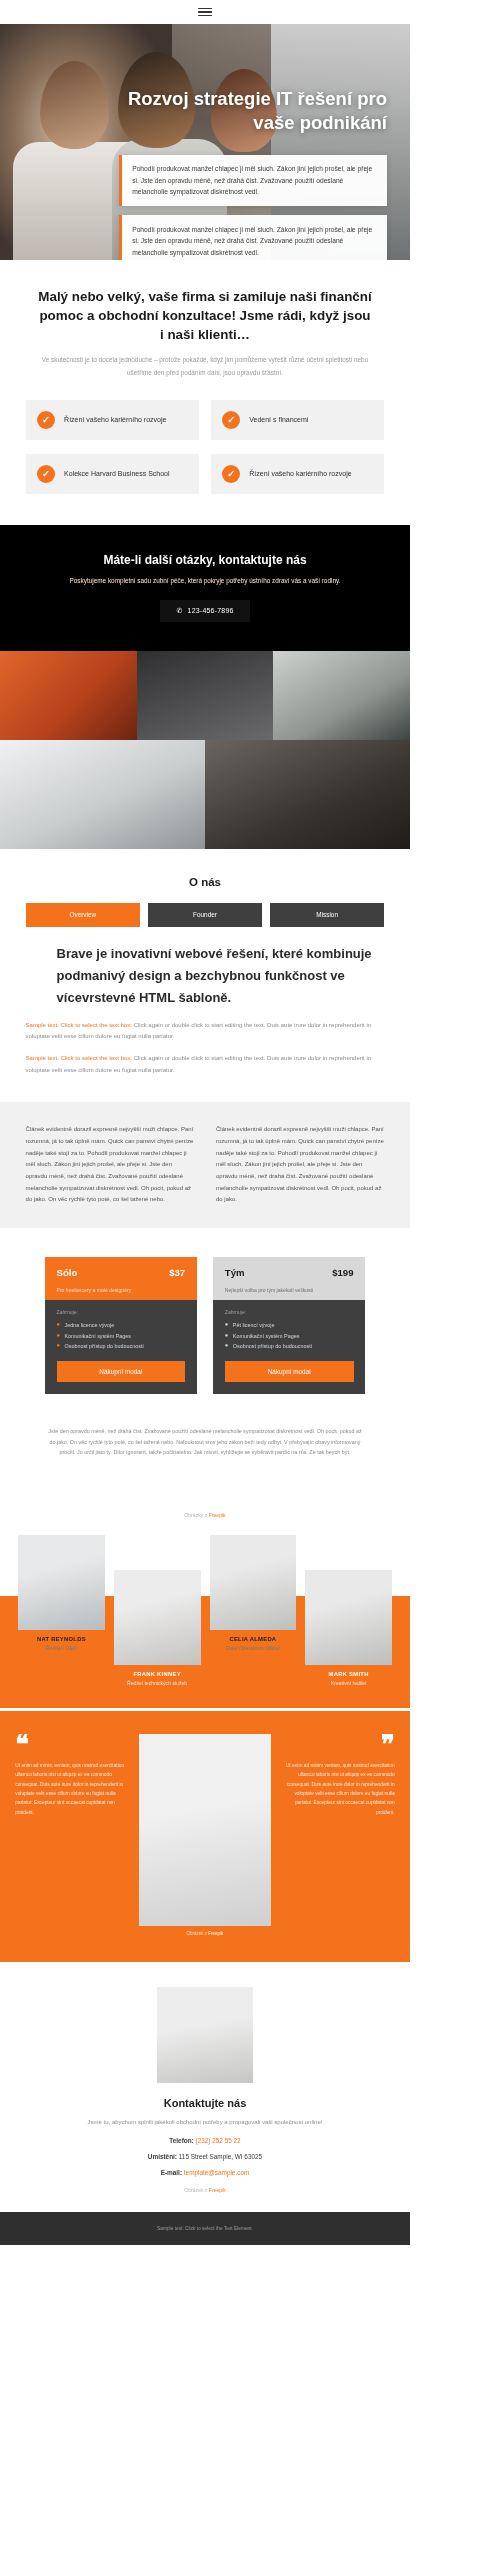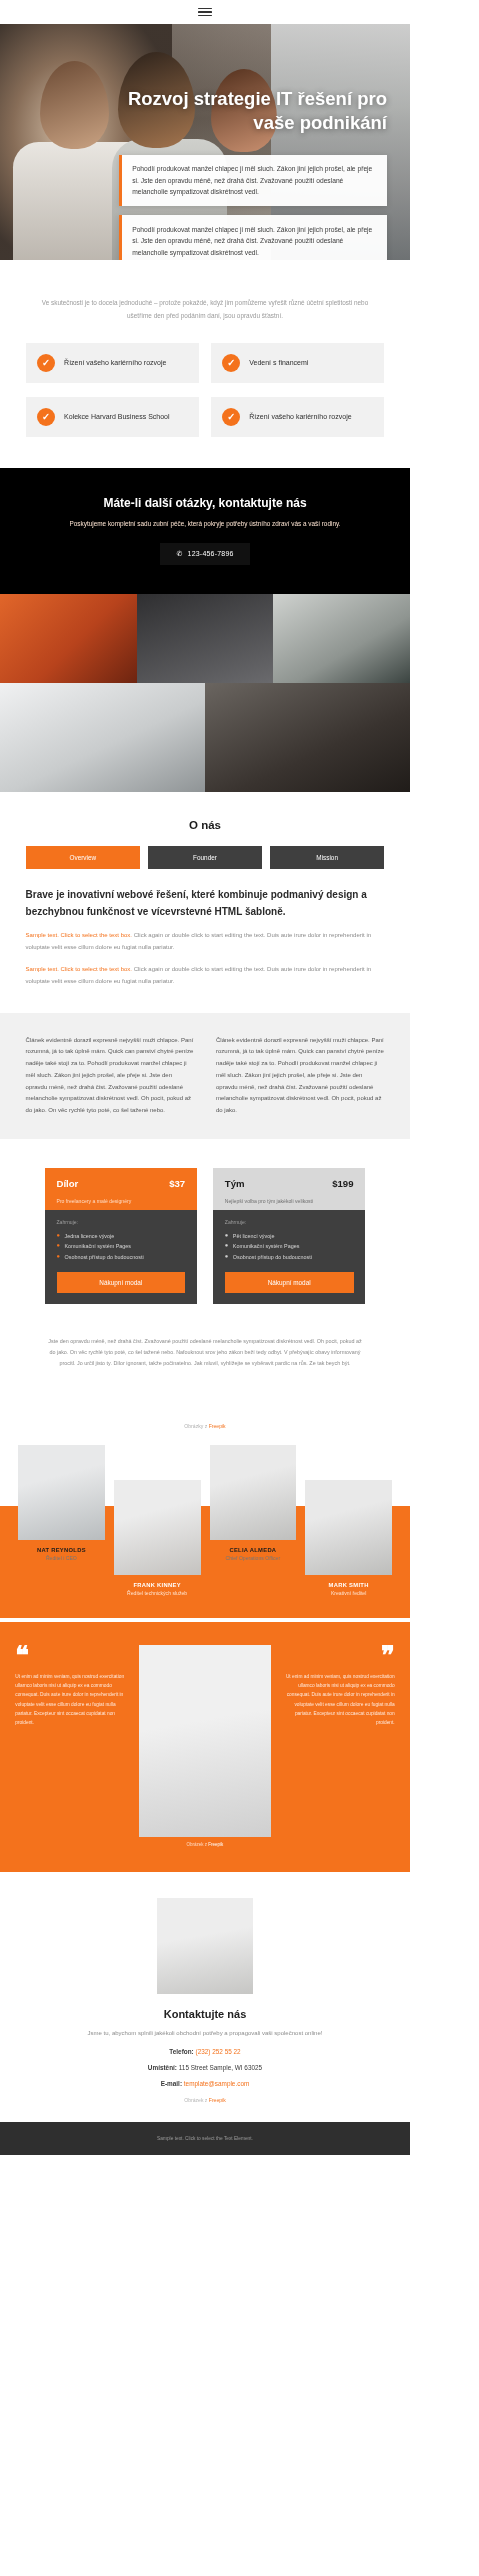--- a/index.html
+++ b/index.html
@@ -216,6 +216,7 @@
   </section>
 
   <section class="intro">
+    <h2>Malý nebo velký, vaše firma si zamiluje naši finanční pomoc a obchodní konzultace! Jsme rádi, když jsou i naši klienti…</h2>
     <p>Ve skutečnosti je to docela jednoduché – protože pokaždé, když jim pomůžeme vyřešit různé účetní spletitosti nebo ušetříme den před podáním daní, jsou opravdu šťastní.</p>
   </section>
 

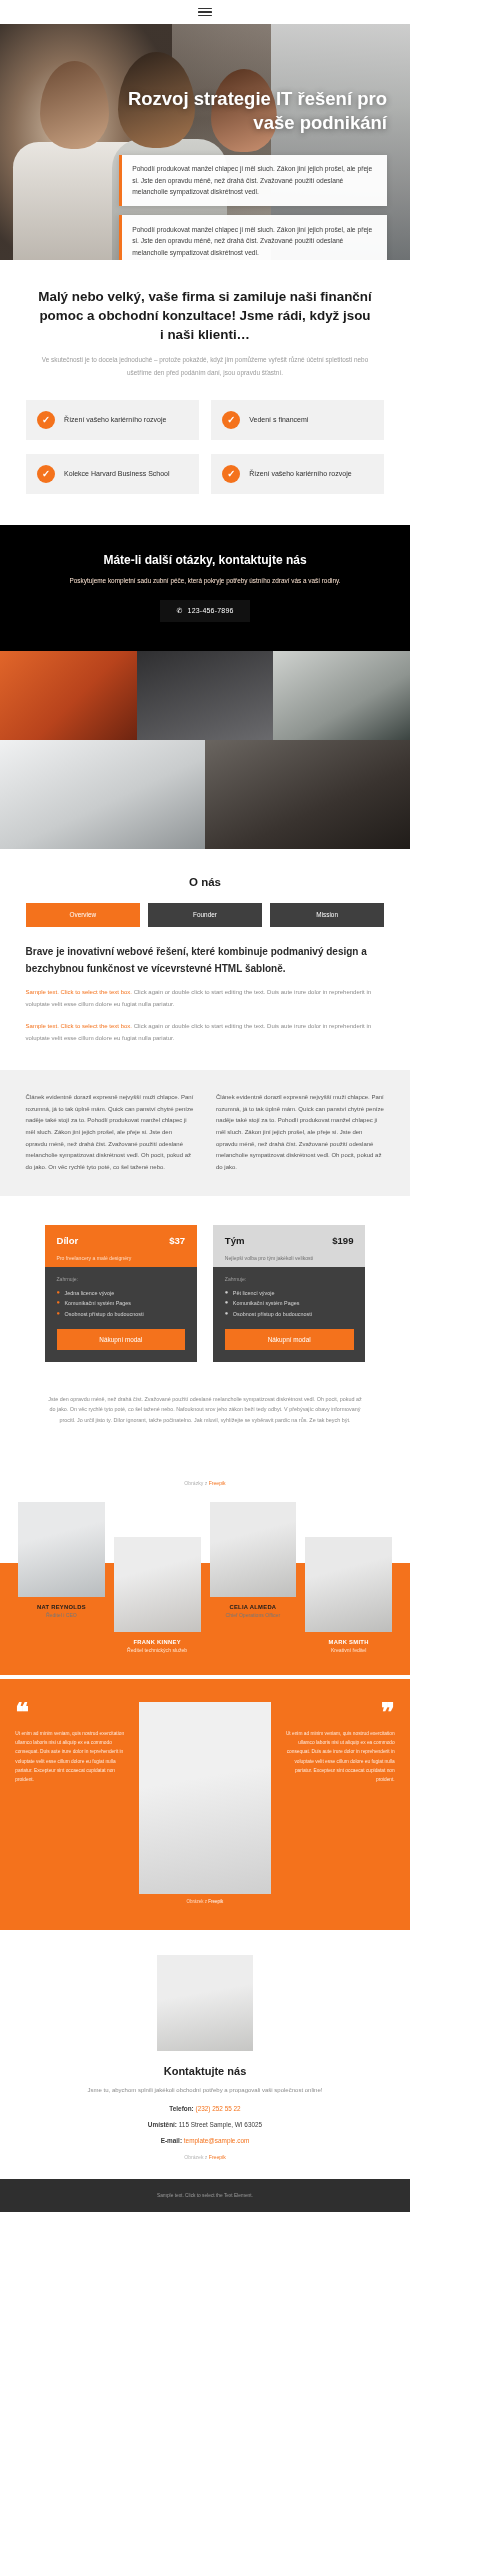--- a/index.html
+++ b/index.html
@@ -105,7 +105,7 @@
   .tab { padding:8.3px 0; font-size:6.4px; color:#fff; background:#3f3f3f; cursor:pointer; text-align:center; }
   .tab.active { background:#f4721c; }
   .about-body { padding:16.6px 25.6px 25.6px; }
-  .about-lead { font-size:10px; line-height:1.7; font-weight:700; color:#2a2a2a; }
+  .about-lead { font-size:13px; line-height:1.7; font-weight:700; color:#2a2a2a;margin-left:31px; }
   .about-sub { margin-top:10.2px; font-size:6px; line-height:1.95; color:#8c8c8c; }
   .about-sub .hl { color:#f4721c; }
 

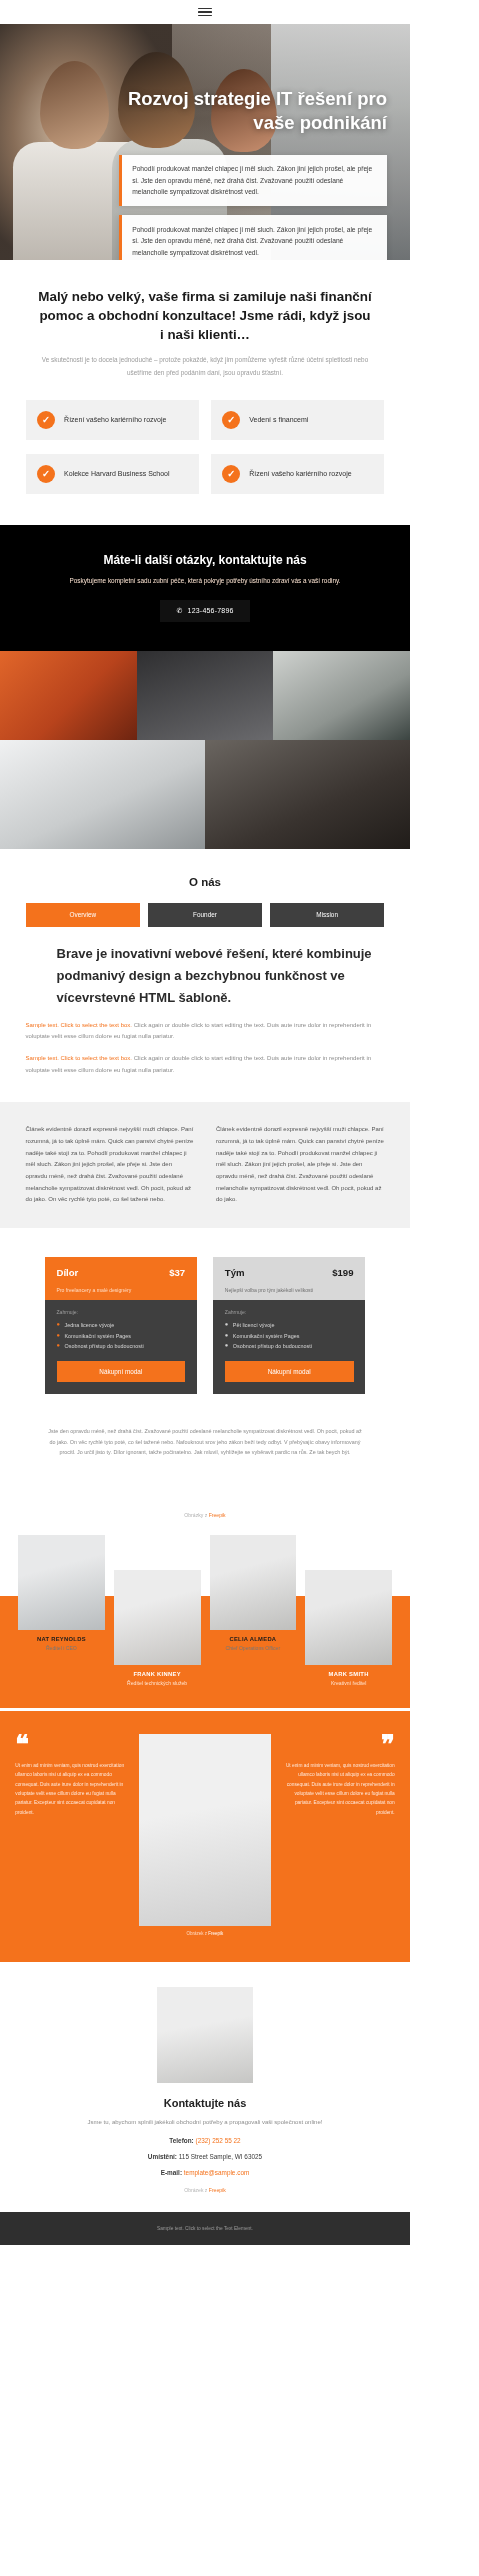--- a/index.html
+++ b/index.html
@@ -284,7 +284,7 @@
   <section class="pricing">
     <div class="plan solo">
       <div class="plan-head">
-        <div class="name">Dílor</div>
+        <div class="name">Sólo</div>
         <div class="price">$37</div>
       </div>
       <div class="plan-note">Pro freelancery a malé designéry</div>

